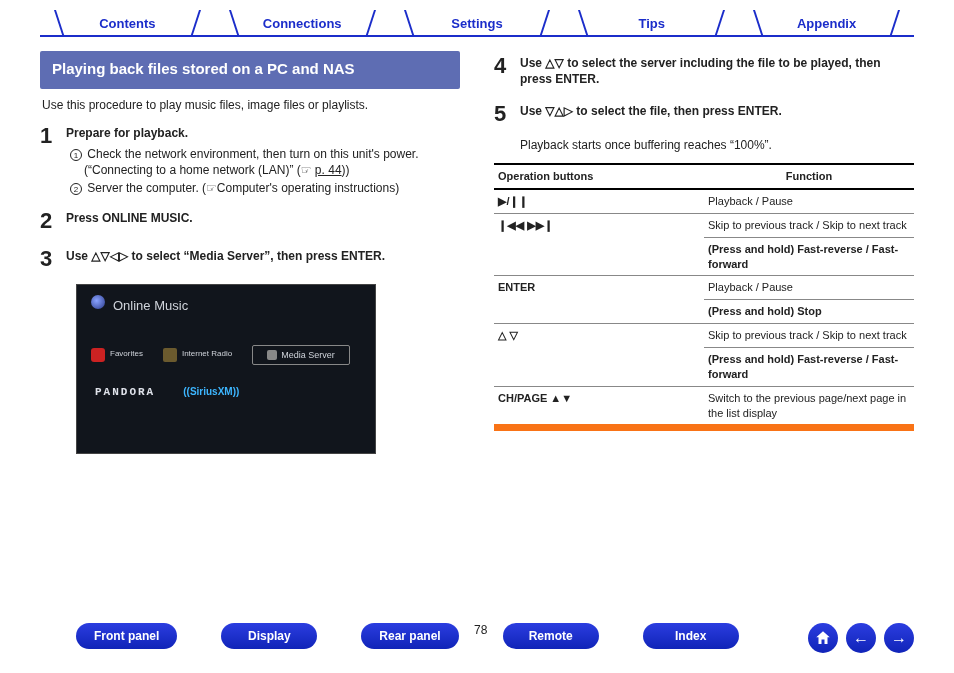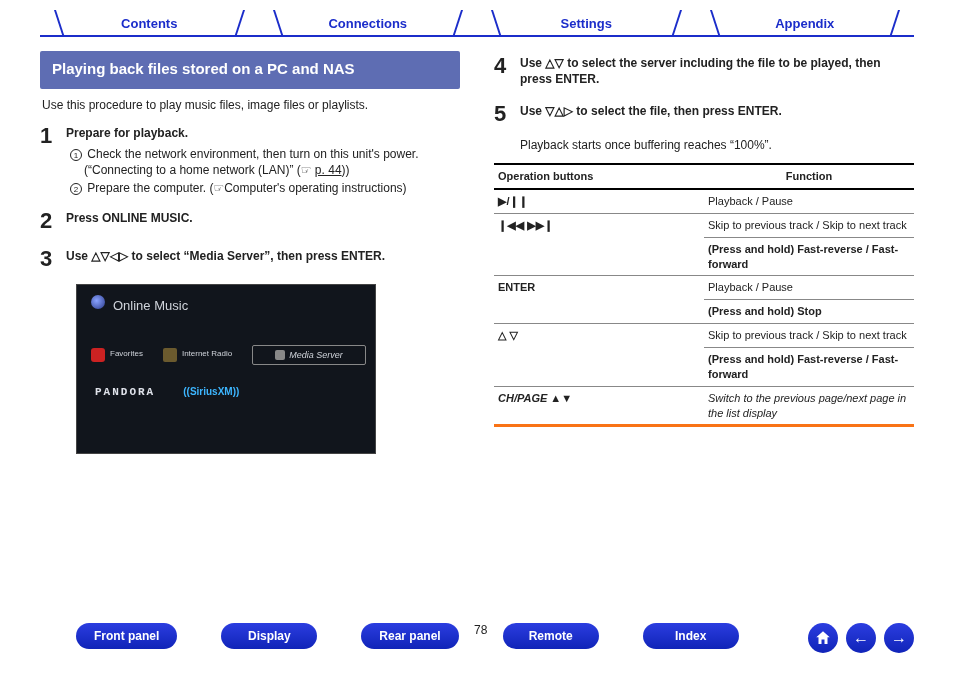--- a/index.html
+++ b/index.html
@@ -118,6 +118,7 @@
   <div class="tab"><span>Contents</span></div>
   <div class="tab"><span>Connections</span></div>
   <div class="tab"><span>Settings</span></div>
+  <div class="tab"><span>Tips</span></div>
   <div class="tab"><span>Appendix</span></div>
 </div>
 

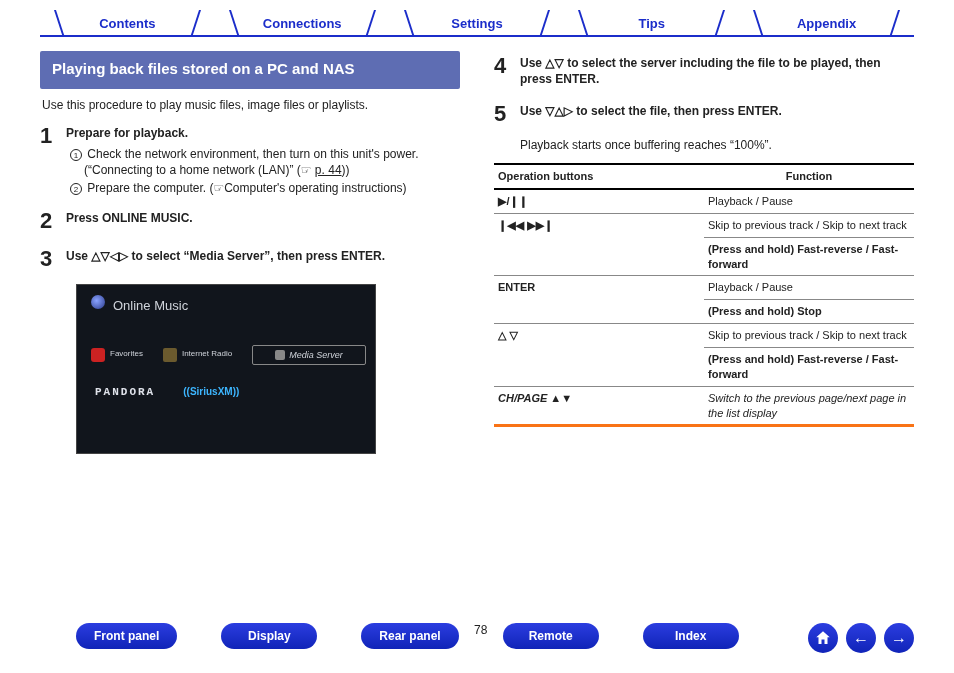--- a/index.html
+++ b/index.html
@@ -139,7 +139,7 @@
         </div>
         <div class="sub">
           <span class="circ">2</span>
-          <span>Prepare the computer. (</span><span>☞</span><span>Computer's operating instructions)</span>
+          <span>Server the computer. (</span><span>☞</span><span>Computer's operating instructions)</span>
         </div>
       </div>
     </div>

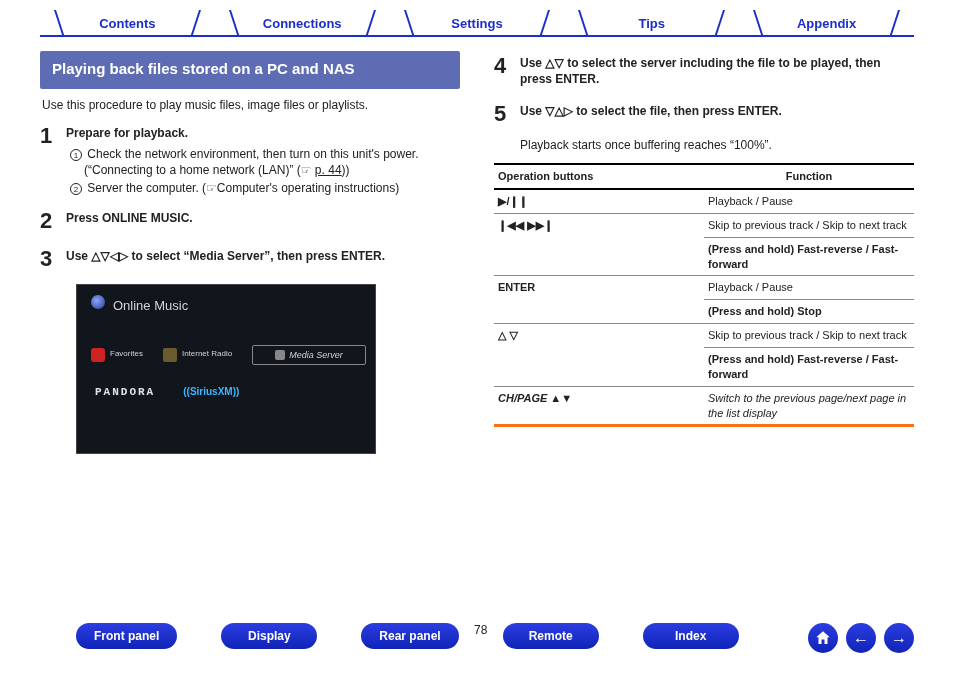--- a/index.html
+++ b/index.html
@@ -75,7 +75,7 @@
   .ss-item { display: flex; align-items: center; gap: 5px; font-size: 8px; }
   .ss-heart { width: 14px; height: 14px; background: #c22; border-radius: 3px; }
   .ss-cab { width: 14px; height: 14px; background: #6b5a2e; border-radius: 2px; }
-  .ss-media { padding: 3px 22px; border: 1px solid #888; border-radius: 2px; display: flex; gap: 4px; align-items: center; font-style: italic; }
+  .ss-media { padding: 3px 14px; border: 1px solid #888; border-radius: 2px; display: flex; gap: 4px; align-items: center; }
   .ss-media .mico { width: 10px; height: 10px; background: #888; border-radius: 2px; }
   .ss-row2 { position: absolute; top: 100px; left: 18px; display: flex; gap: 28px; align-items: center; font-size: 11px; font-family: Arial; }
   .ss-pandora { color: #dfe2ea; letter-spacing: 2px; font-weight: bold; font-family: Liberation Mono, monospace; }

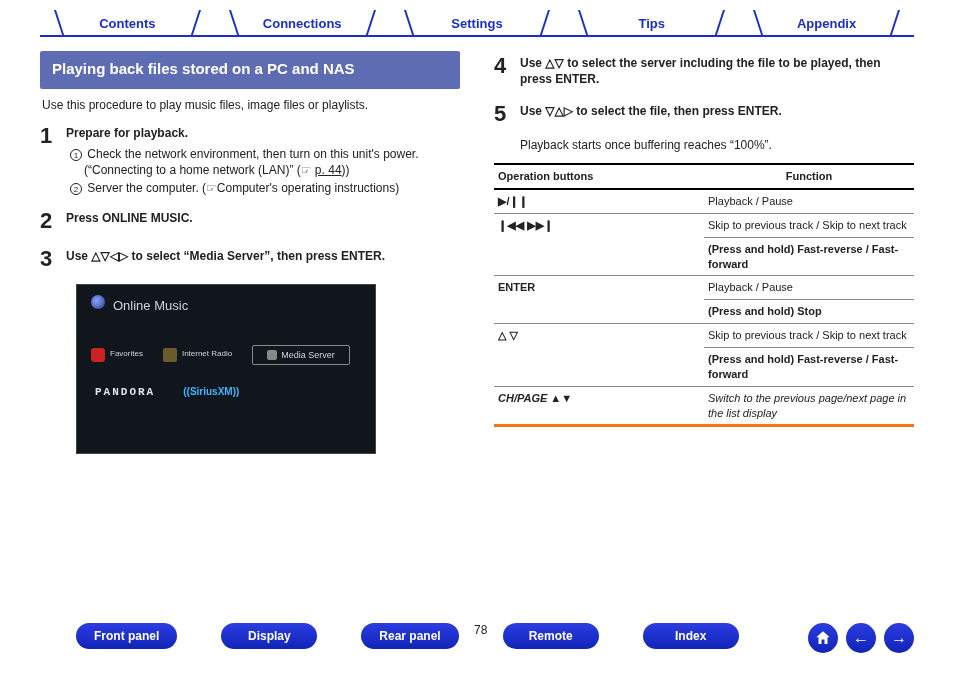--- a/index.html
+++ b/index.html
@@ -87,7 +87,7 @@
                   padding: 4px 4px; }
   table.func th:nth-child(2) { text-align: center; }
   table.func td { border-bottom: 1px solid #888; padding: 4px 4px; vertical-align: top; }
-  table.func tr:last-child td { border-bottom: 3px solid #f97316; font-style: italic; }
+  table.func tr:last-child td { border-bottom: 7px solid #f97316; }
   table.func td:first-child { width: 36%; font-weight: bold; }
   .sym { font-family: Arial; }
   

